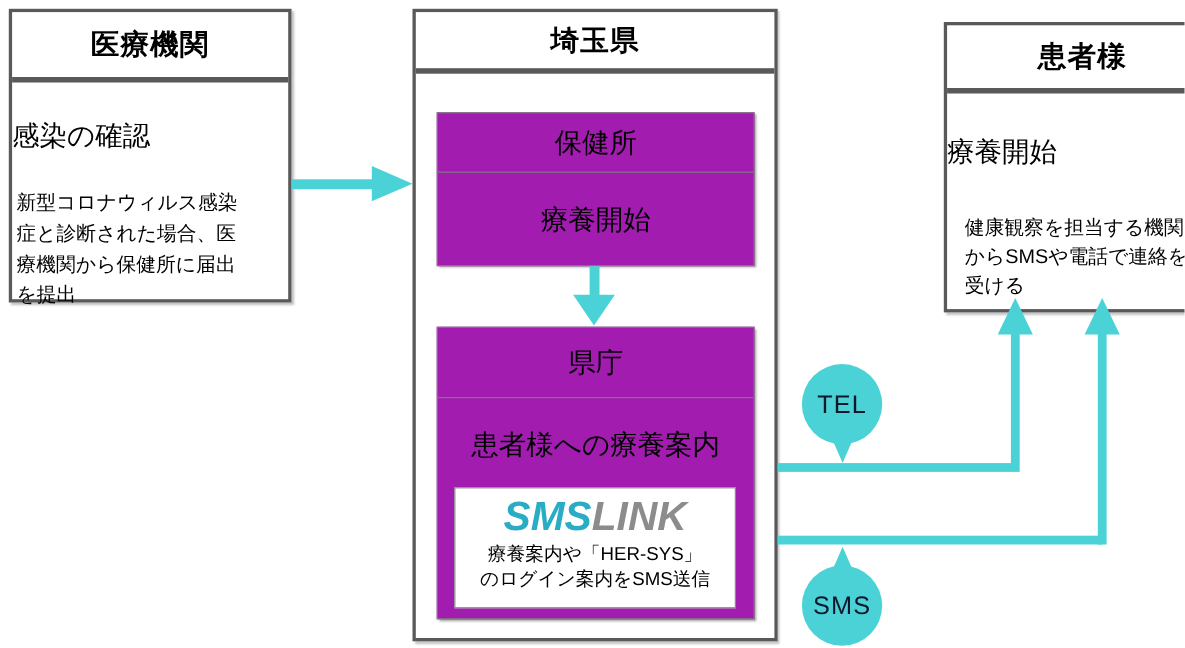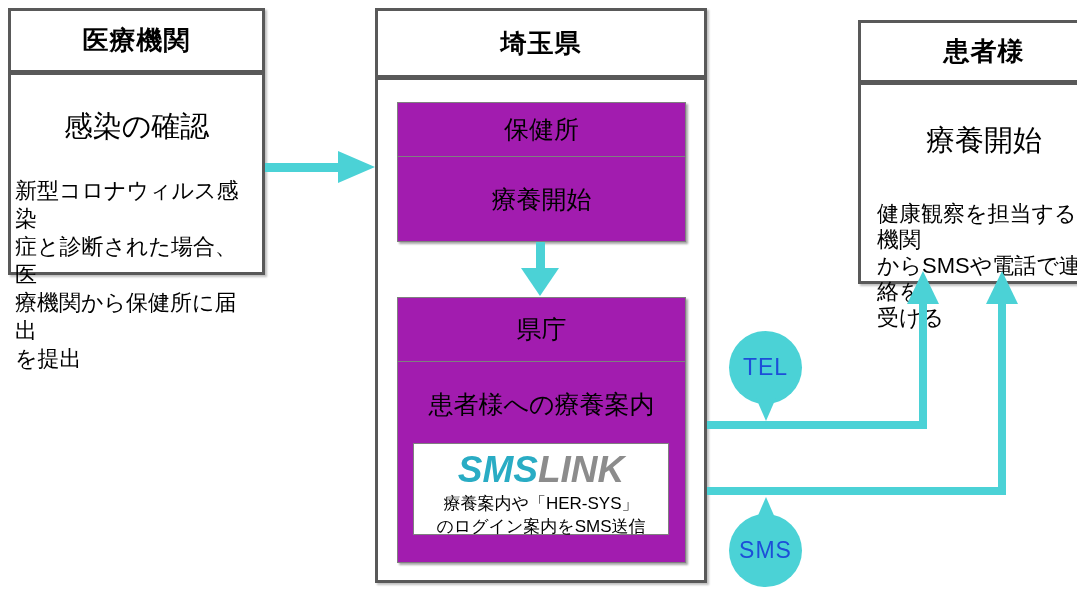--- a/index.html
+++ b/index.html
@@ -29,7 +29,7 @@
   #medical-desc{margin:30px 6px 0 4px;}
 
   #saitama-box{left:375px;top:8px;width:332px;height:575px;}
-  #saitama-box .actor-header{height:69px;}
+  #saitama-box .actor-header{height:56px;}
 
   #patient-box{left:818px;top:20px;width:252px;height:264px;margin-left:40px;}
   #patient-box .actor-header{height:62px;}

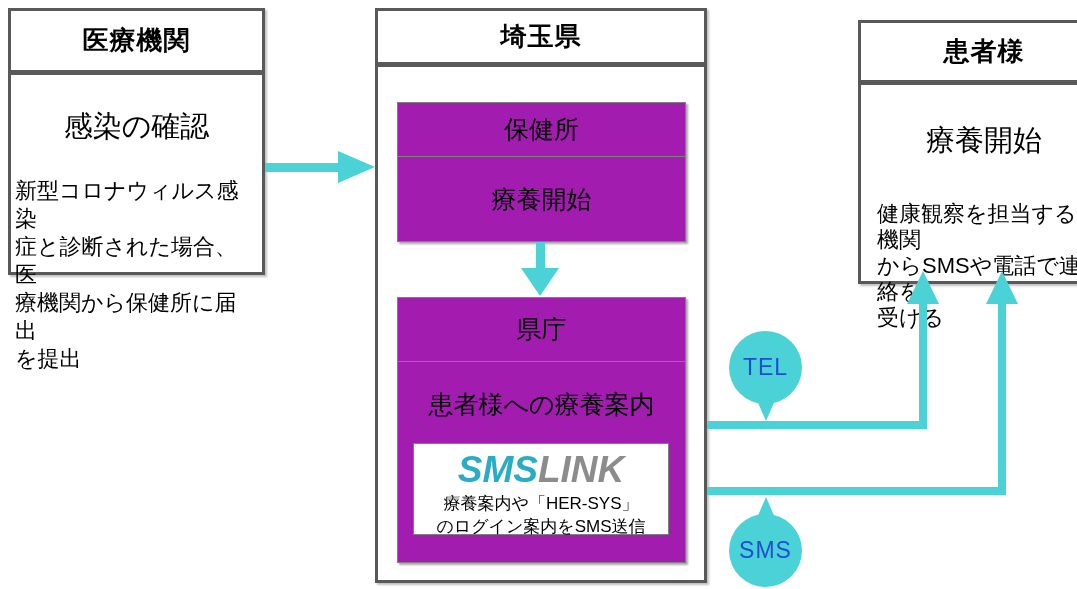--- a/index.html
+++ b/index.html
@@ -20,7 +20,7 @@
   .actor-header{width:100%;border-bottom:5px solid var(--box_border);
         display:flex;align-items:center;justify-content:center;
         font-weight:700;font-size:26px;letter-spacing:1px;}
-  .subtitle{text-align:center;font-size:29px;}
+  .subtitle{font-size:25px;}
   .para{font-size:22px;line-height:28px;white-space:pre-line;text-align:left;}
 
   #medical-box{left:8px;top:8px;width:257px;height:267px;}

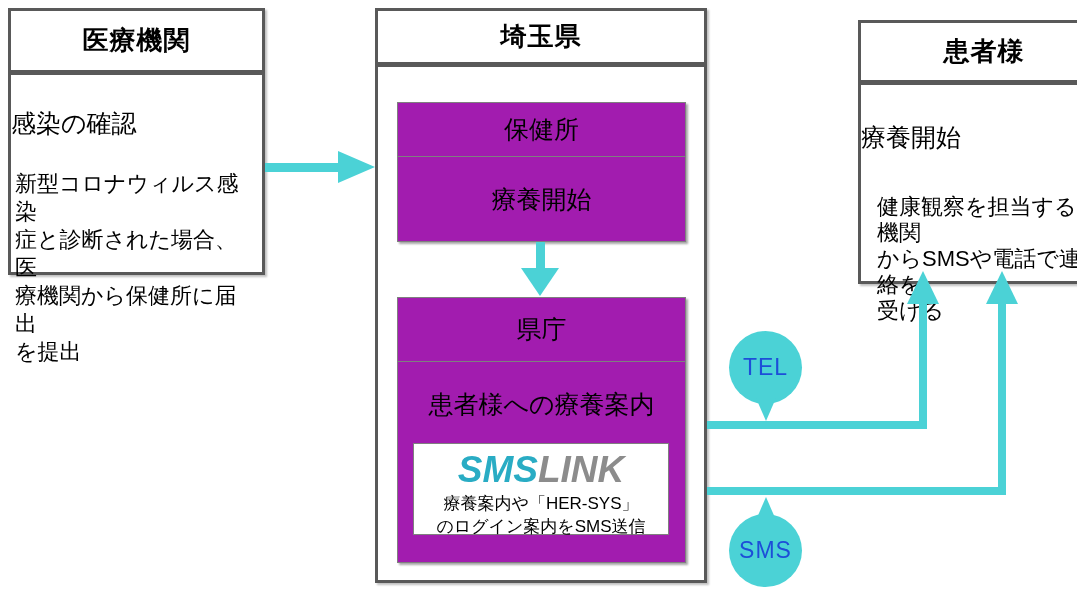--- a/index.html
+++ b/index.html
@@ -21,7 +21,7 @@
         display:flex;align-items:center;justify-content:center;
         font-weight:700;font-size:26px;letter-spacing:1px;}
   .subtitle{font-size:25px;}
-  .para{font-size:22px;line-height:28px;white-space:pre-line;text-align:left;}
+  .para{font-size:18px;line-height:28px;white-space:pre-line;text-align:left;}
 
   #medical-box{left:8px;top:8px;width:257px;height:267px;}
   #medical-box .actor-header{height:64px;text-align:right;}

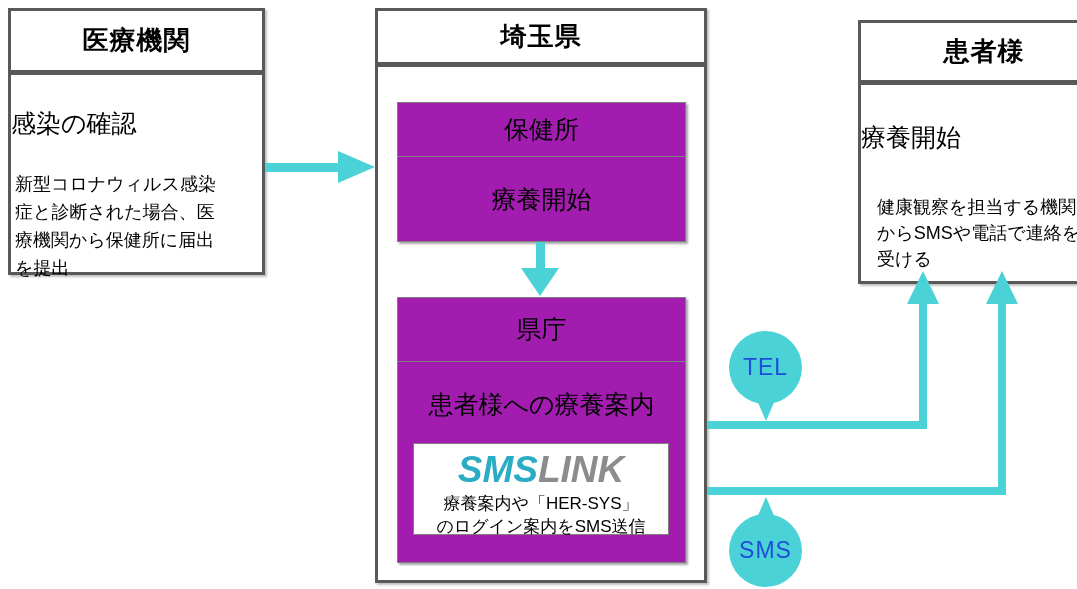--- a/index.html
+++ b/index.html
@@ -87,7 +87,7 @@
 
   
   .bubble{position:absolute;width:73px;height:73px;border-radius:50%;
-        background:var(--accent);color:#1d4ed8;display:flex;align-items:center;
+        background:var(--accent);color:#0f172a;display:flex;align-items:center;
         justify-content:center;font-size:23px;letter-spacing:1px;}
   #tel-bubble{left:729px;top:331px;}
   #tel-bubble-tail{left:756px;top:398px;border-left:10px solid transparent;

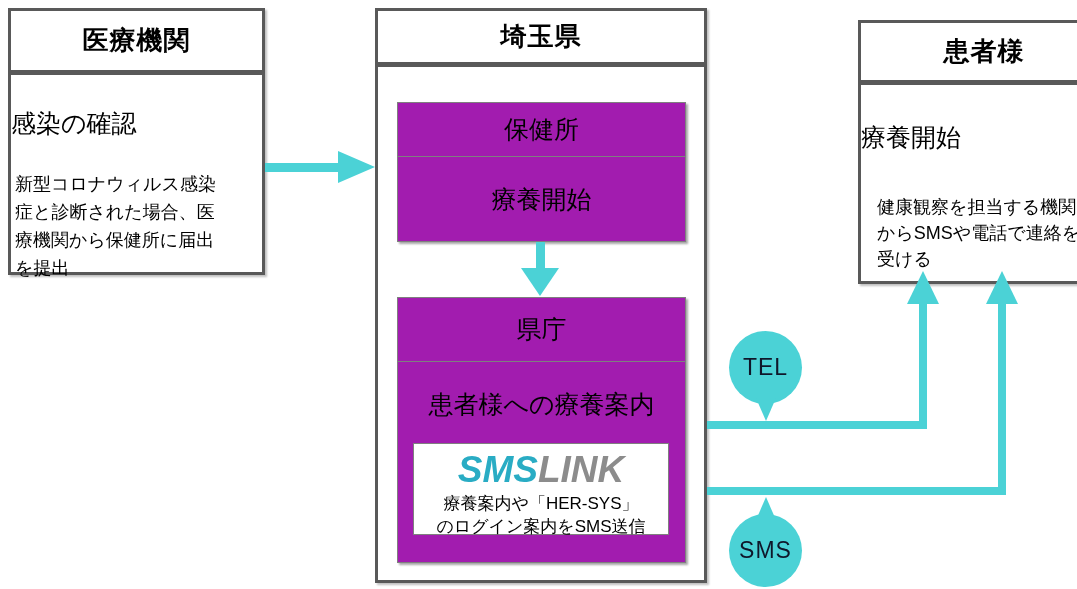--- a/index.html
+++ b/index.html
@@ -51,7 +51,7 @@
   #pref-office-box .inner-title{height:64px;}
   #pref-office-action{margin-top:26px;text-align:center;font-size:25px;}
 
-  #smslink-box{position:absolute;left:413px;top:443px;width:256px;height:92px;
+  #smslink-box{position:absolute;left:413px;top:443px;width:256px;height:110px;
         border:1px solid var(--inner_border);background:#fff;
         display:flex;flex-direction:column;align-items:center;}
   #smslink-logo{margin-top:4px;font-size:37px;line-height:44px;font-weight:700;

